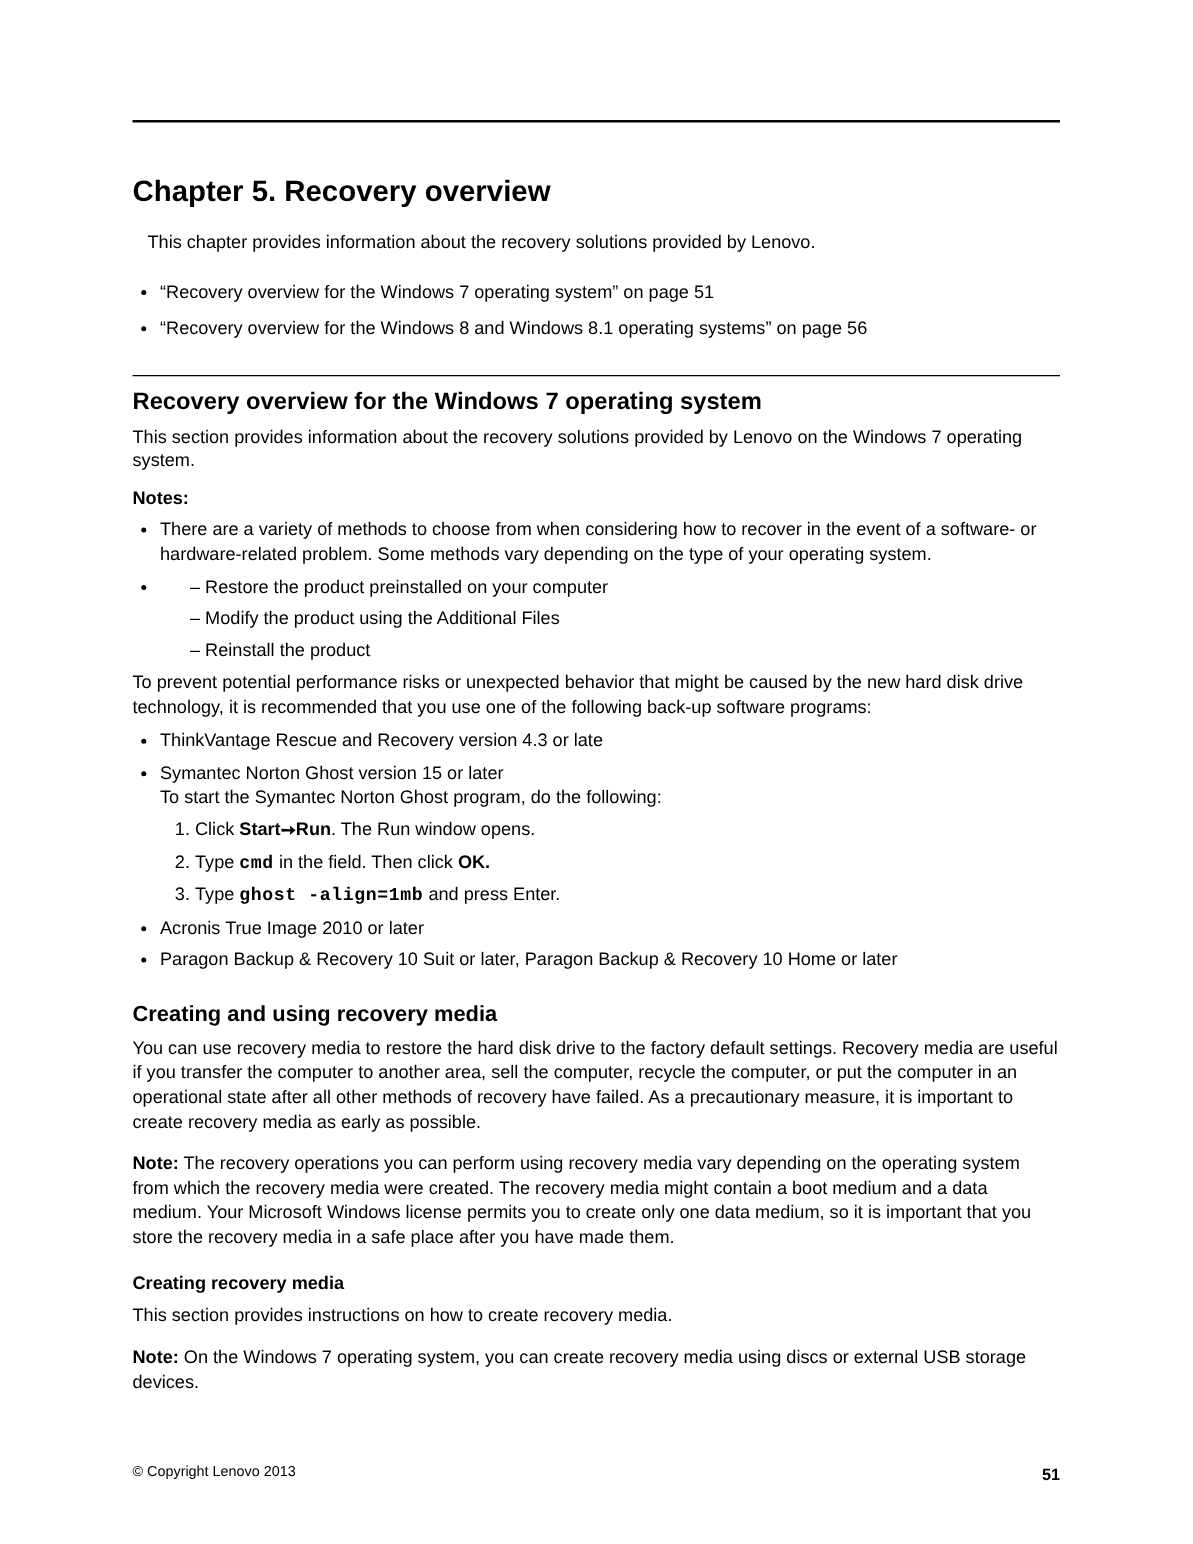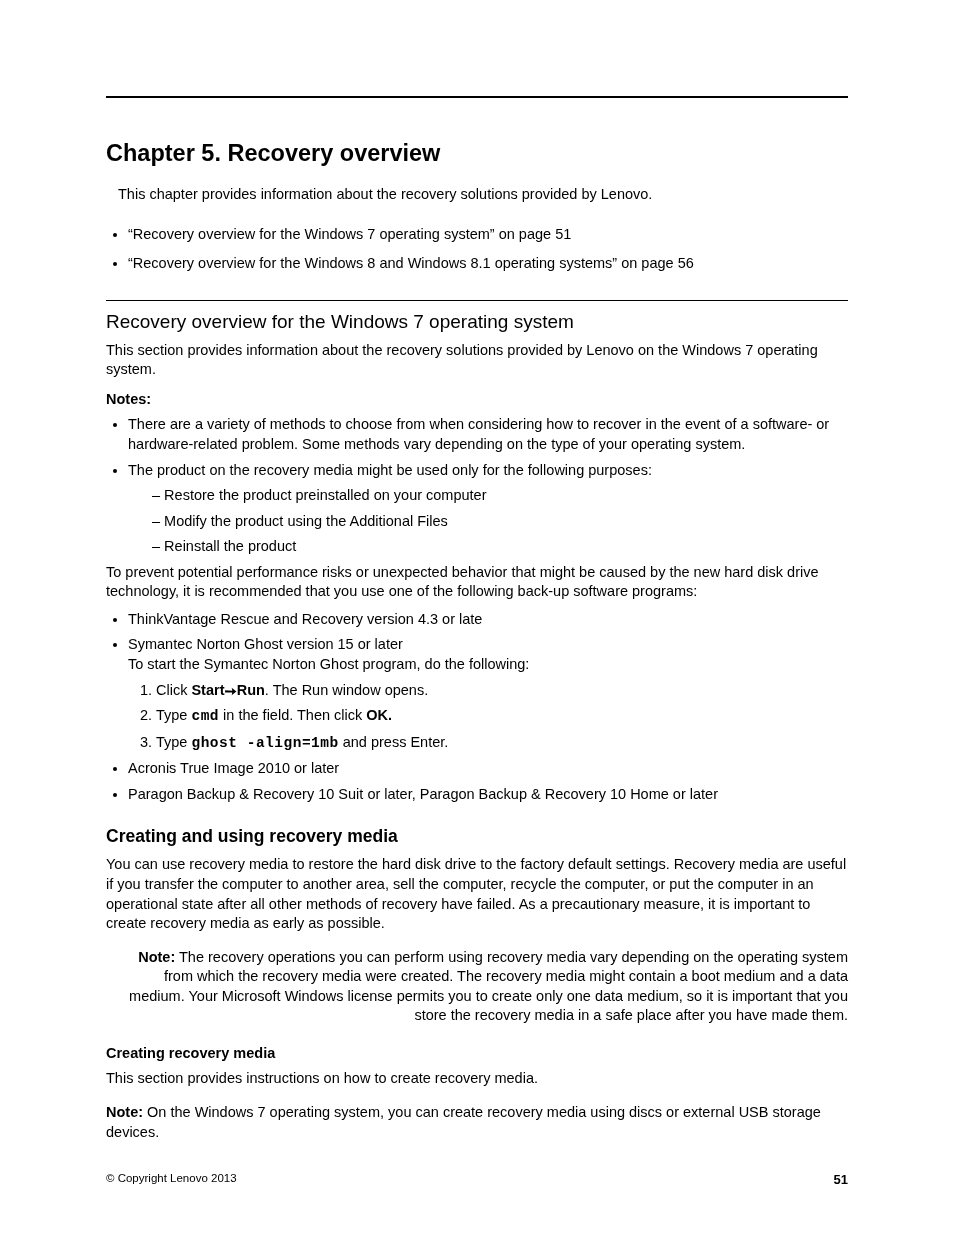--- a/index.html
+++ b/index.html
@@ -34,7 +34,7 @@
   }
   h2.section-title {
     font-size: 19px;
-    font-weight: normal;
+    font-weight: bold;
     margin: 4px 0 8px 0;
   }
   h3.subsection-title {

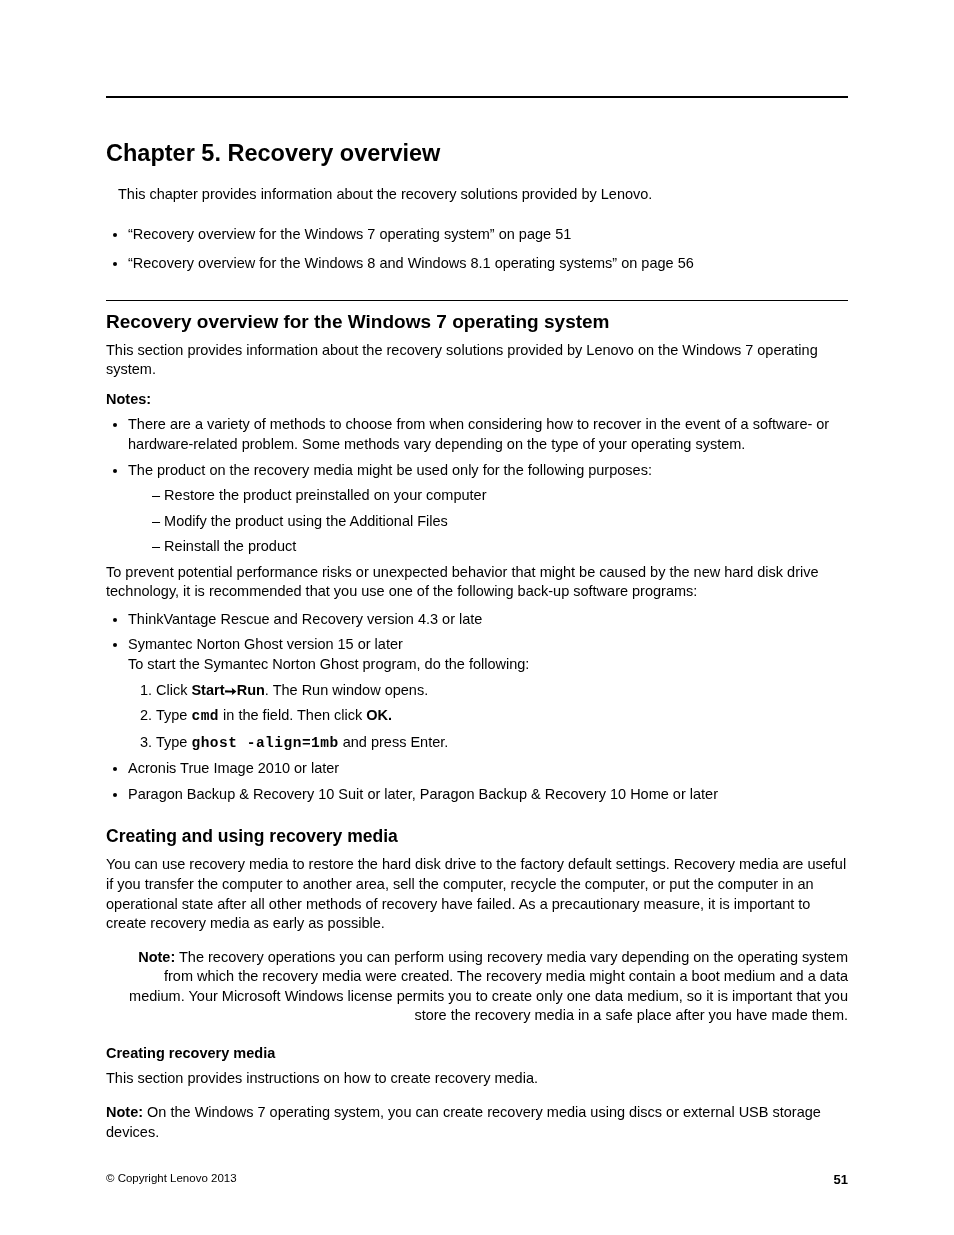--- a/index.html
+++ b/index.html
@@ -94,7 +94,6 @@
   <ul class="bul1">
     <li>There are a variety of methods to choose from when considering how to recover in the event of a software- or hardware-related problem. Some methods vary depending on the type of your operating system.</li>
     <li>
-      <span>The product on the recovery media might be used only for the following purposes:</span>
       <ul class="dash">
         <li>Restore the product preinstalled on your computer</li>
         <li>Modify the product using the Additional Files</li>

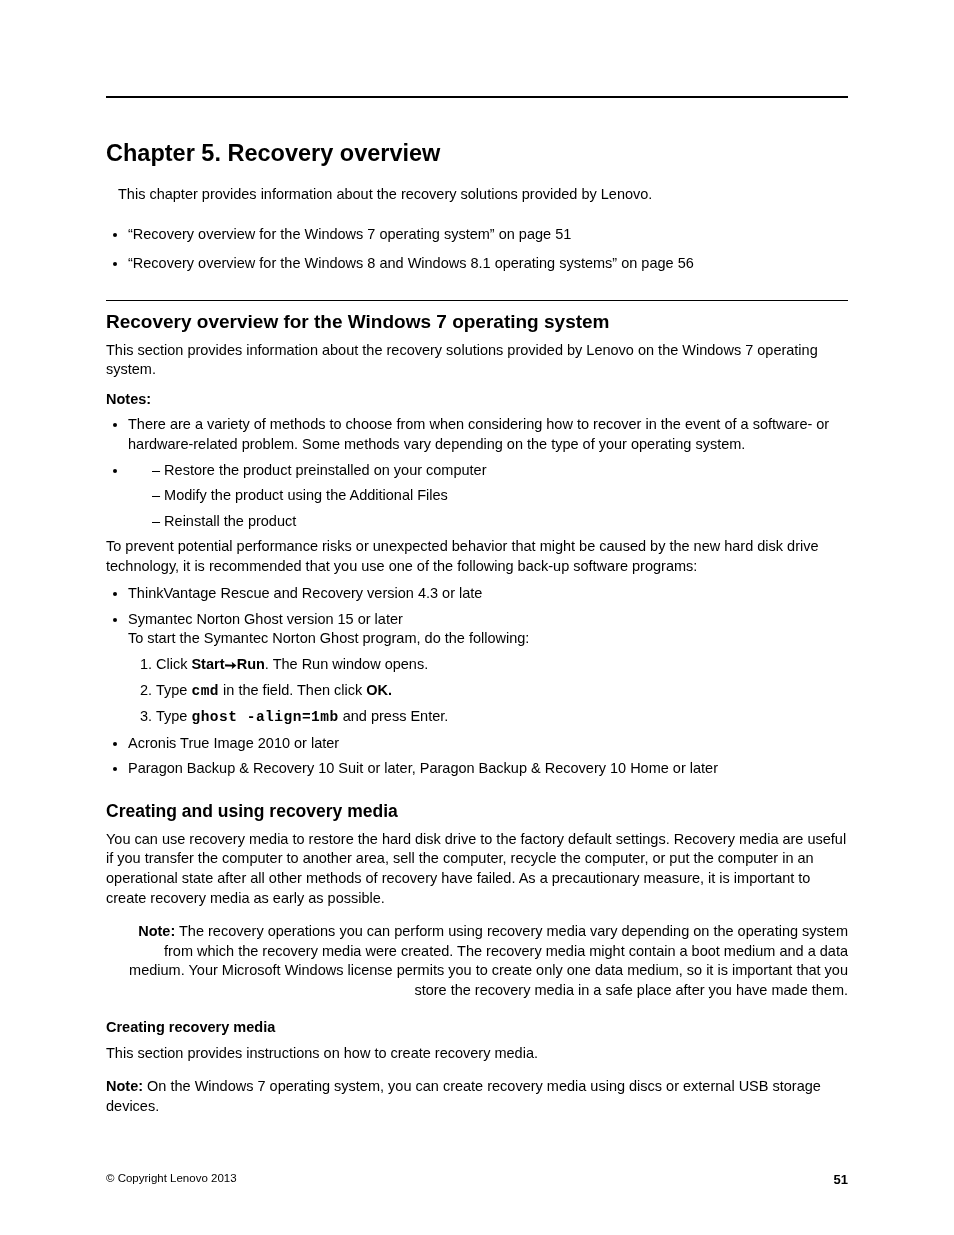--- a/index.html
+++ b/index.html
@@ -129,7 +129,7 @@
 
   <p>You can use recovery media to restore the hard disk drive to the factory default settings. Recovery media are useful if you transfer the computer to another area, sell the computer, recycle the computer, or put the computer in an operational state after all other methods of recovery have failed. As a precautionary measure, it is important to create recovery media as early as possible.</p>
 
-  <p style="margin-top:14px;text-align:right;">
+  <p style="margin-top:14px;">
     <span class="b">Note:</span><span> The recovery operations you can perform using recovery media vary depending on the operating system from which the recovery media were created. The recovery media might contain a boot medium and a data medium. Your Microsoft Windows license permits you to create only one data medium, so it is important that you store the recovery media in a safe place after you have made them.</span>
   </p>
 

